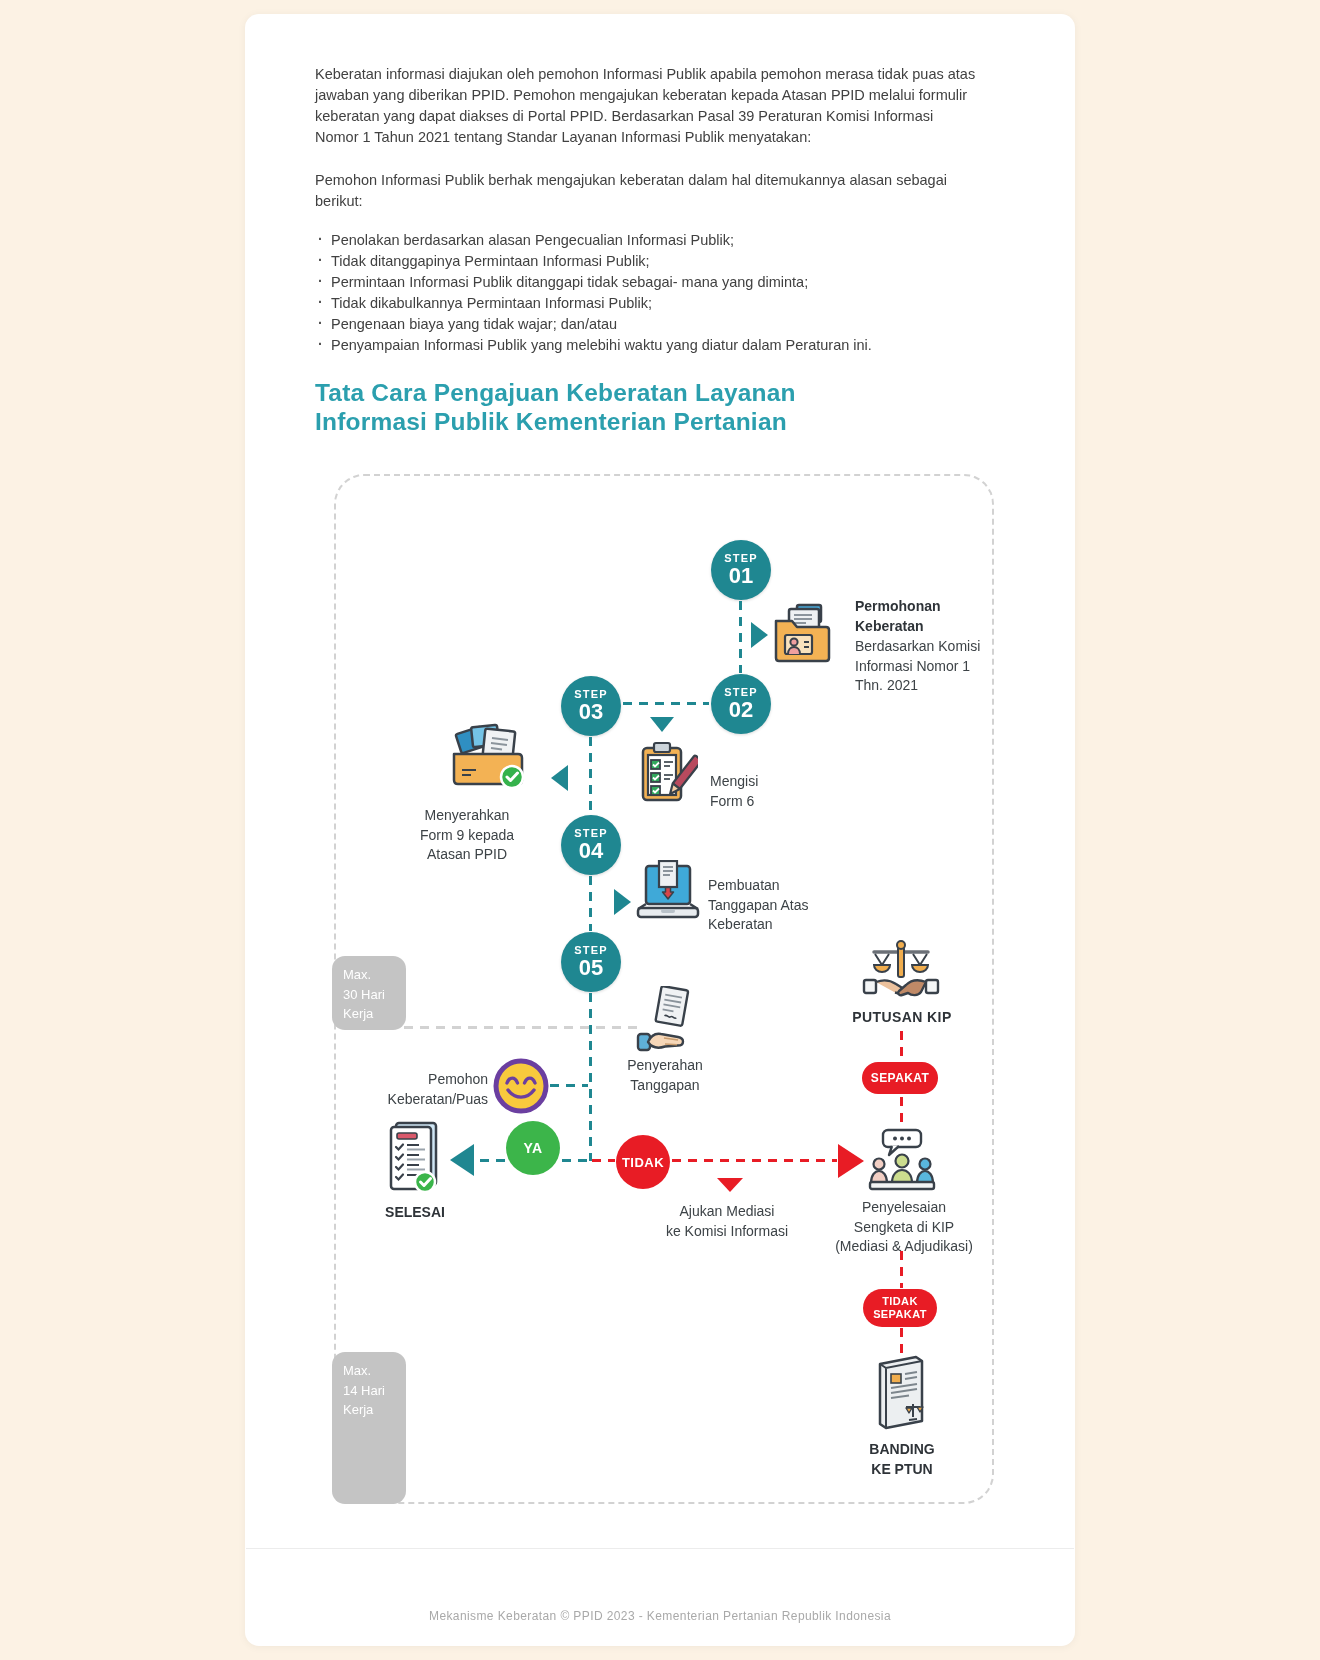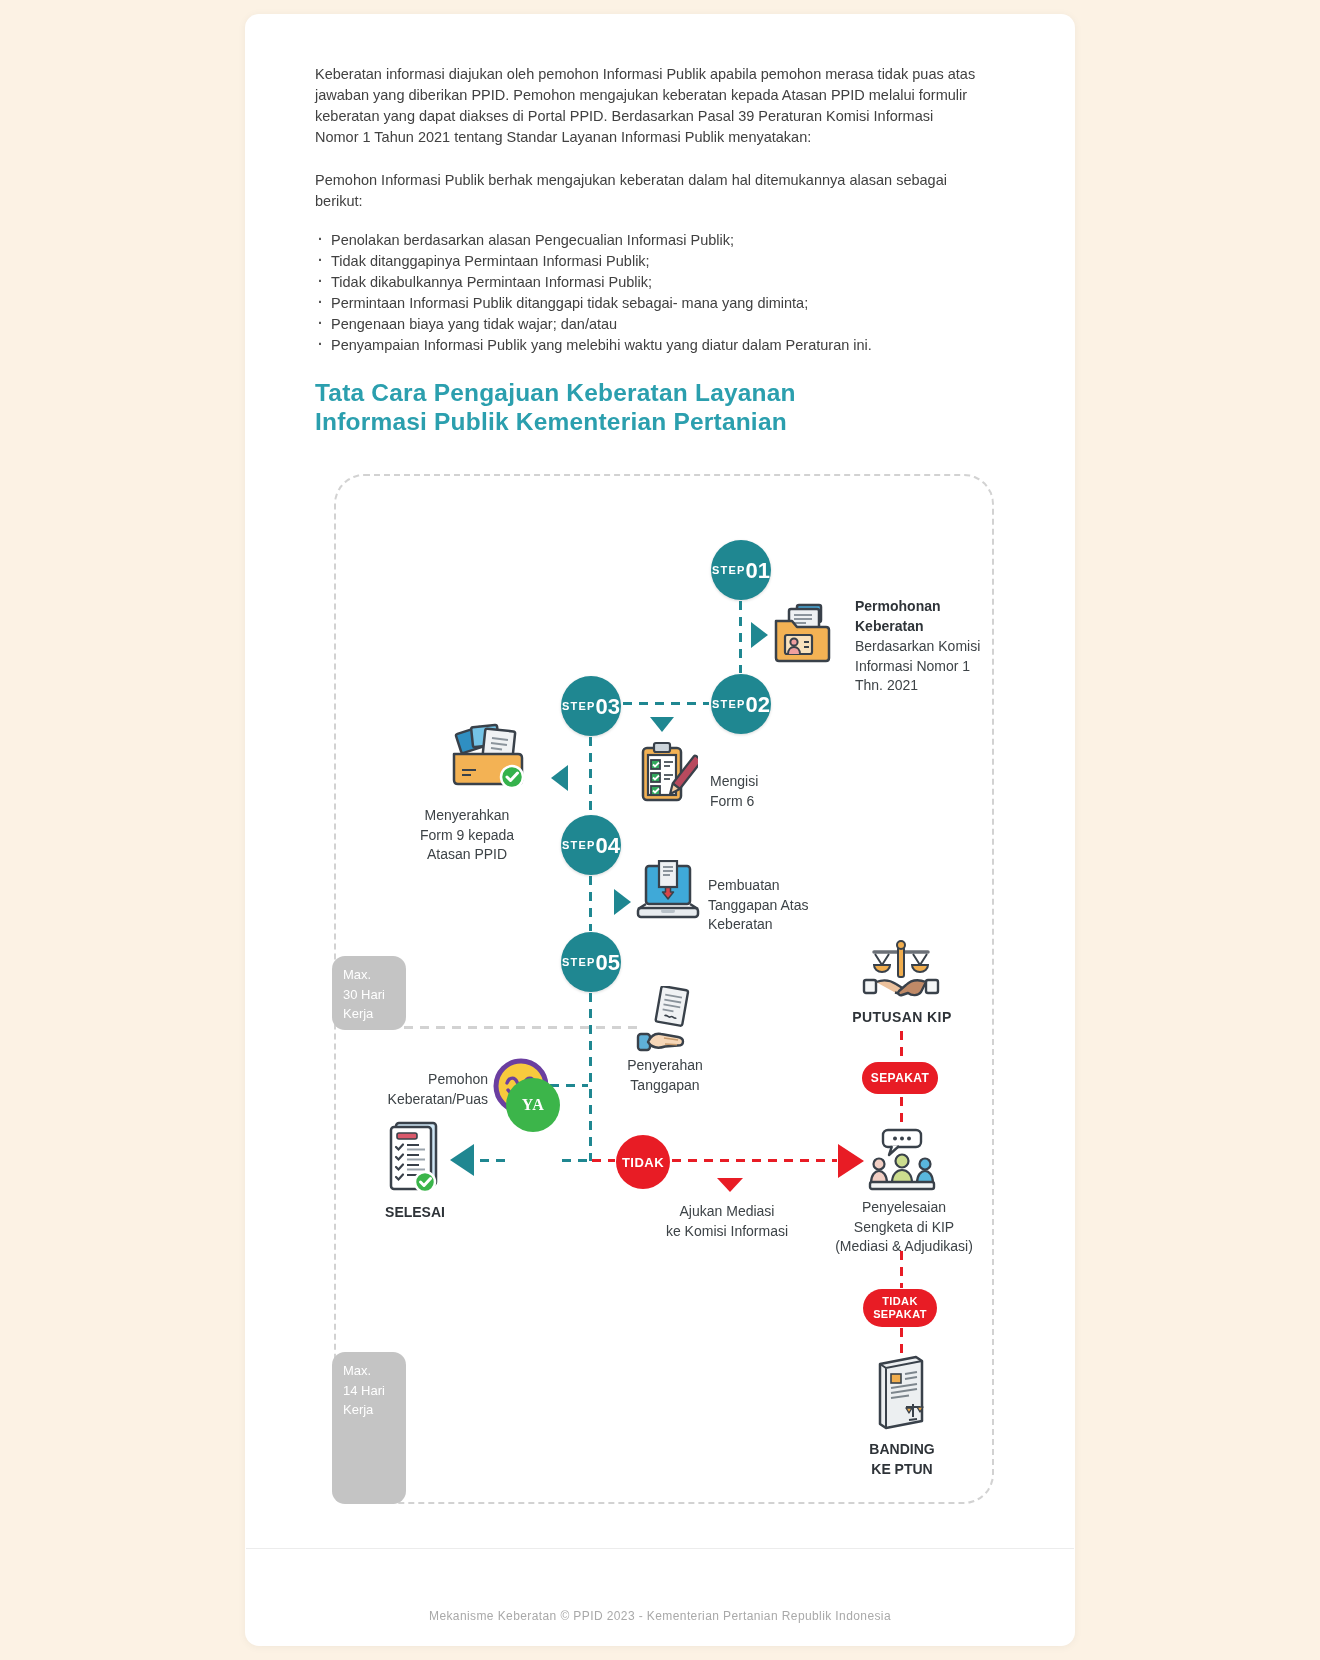--- a/index.html
+++ b/index.html
@@ -76,8 +76,8 @@
   <ul>
     <li>Penolakan berdasarkan alasan Pengecualian Informasi Publik;</li>
     <li>Tidak ditanggapinya Permintaan Informasi Publik;</li>
+    <li>Permintaan Informasi Publik ditanggapi tidak sebagai- mana yang diminta;</li>
     <li>Tidak dikabulkannya Permintaan Informasi Publik;</li>
-    <li>Permintaan Informasi Publik ditanggapi tidak sebagai- mana yang diminta;</li>
     <li>Pengenaan biaya yang tidak wajar; dan/atau</li>
     <li>Penyampaian Informasi Publik yang melebihi waktu yang diatur dalam Peraturan ini.</li>
   </ul>

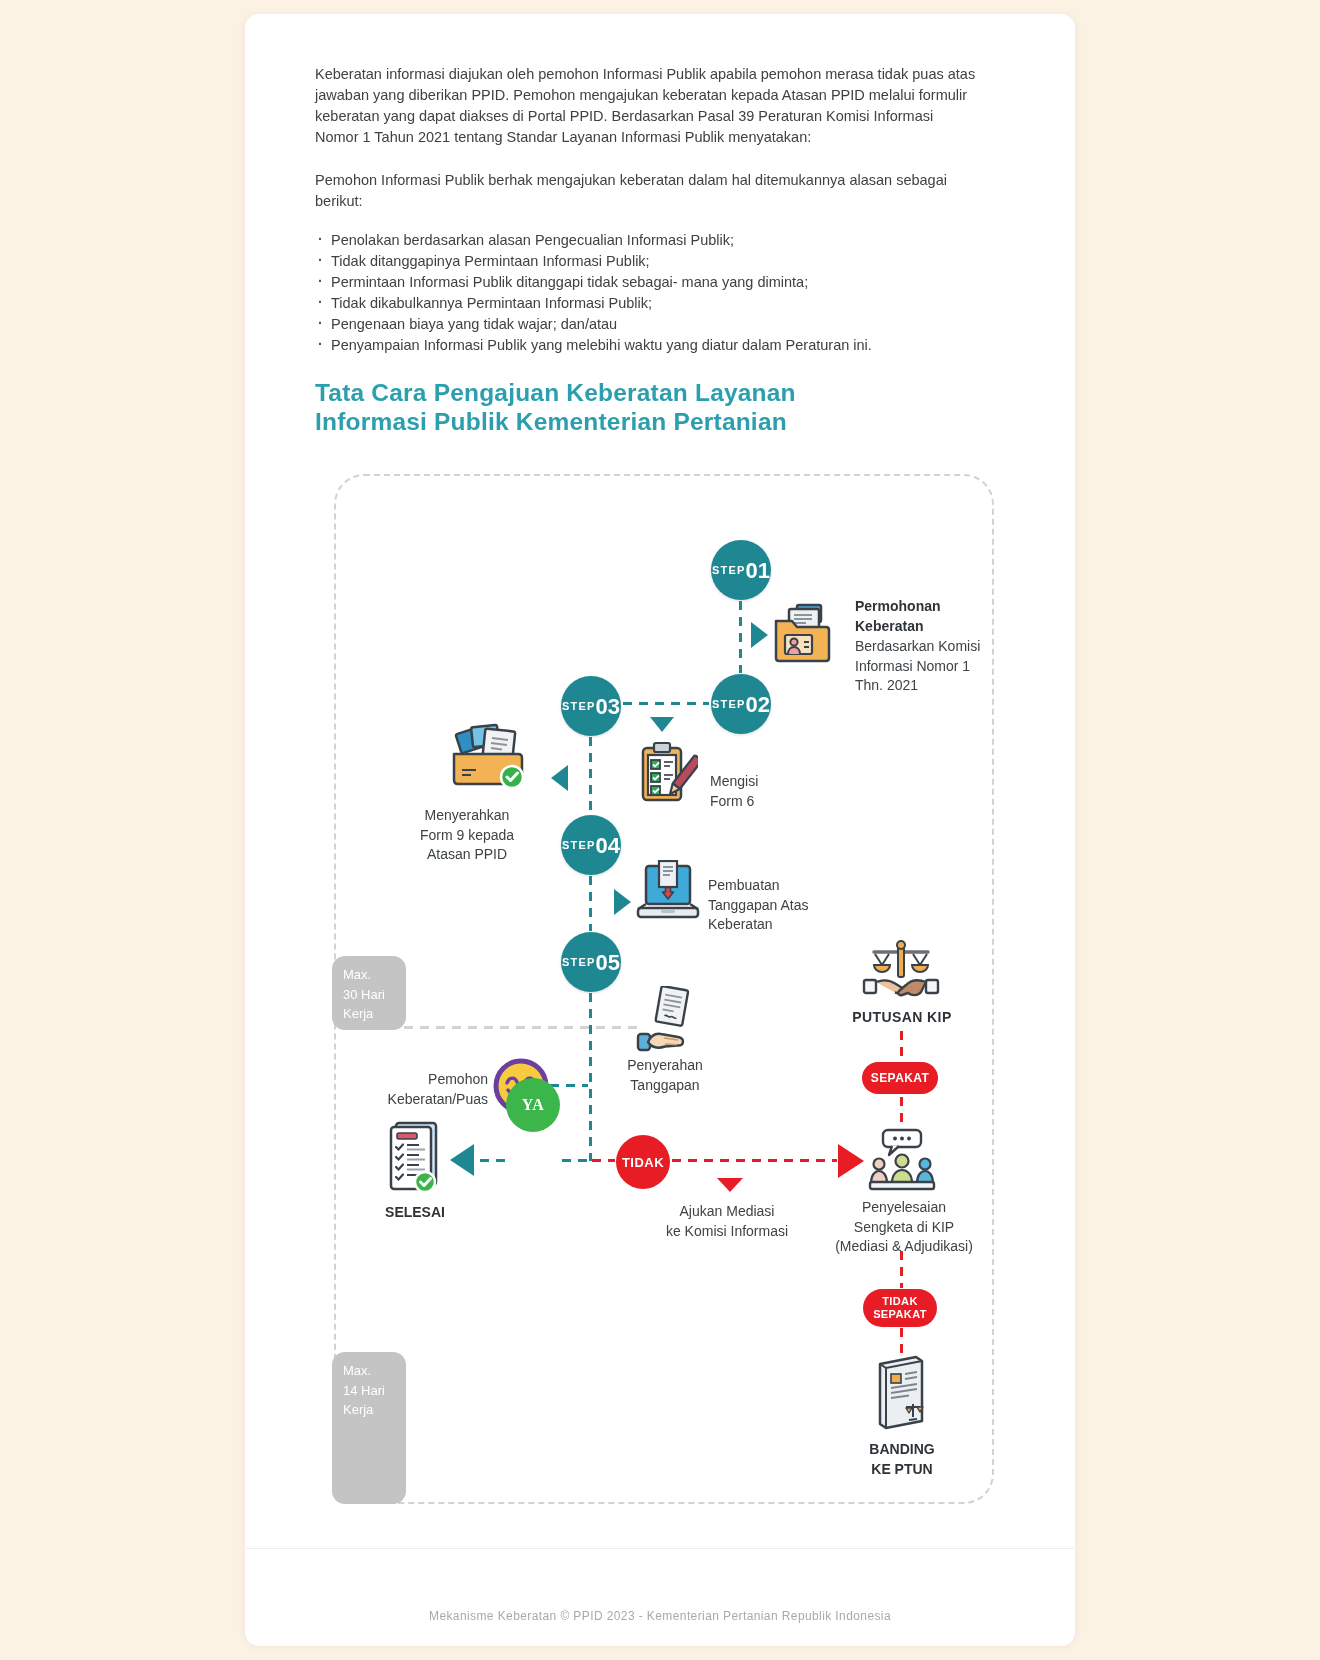--- a/index.html
+++ b/index.html
@@ -38,7 +38,7 @@
   .tri{width:0;height:0;border-style:solid;border-color:transparent;}
   .step{
     width:60px;height:60px;border-radius:50%;background:var(--teal,#1f8791);
-    color:#fff;display:flex;flex-direction:row;align-items:center;justify-content:center;
+    color:#fff;display:flex;flex-direction:column;align-items:center;justify-content:center;
     font-weight:bold;box-shadow:0 1px 3px rgba(0,0,0,.15);
   }
   .step .s1{font-size:11px;line-height:11px;letter-spacing:1.2px;}

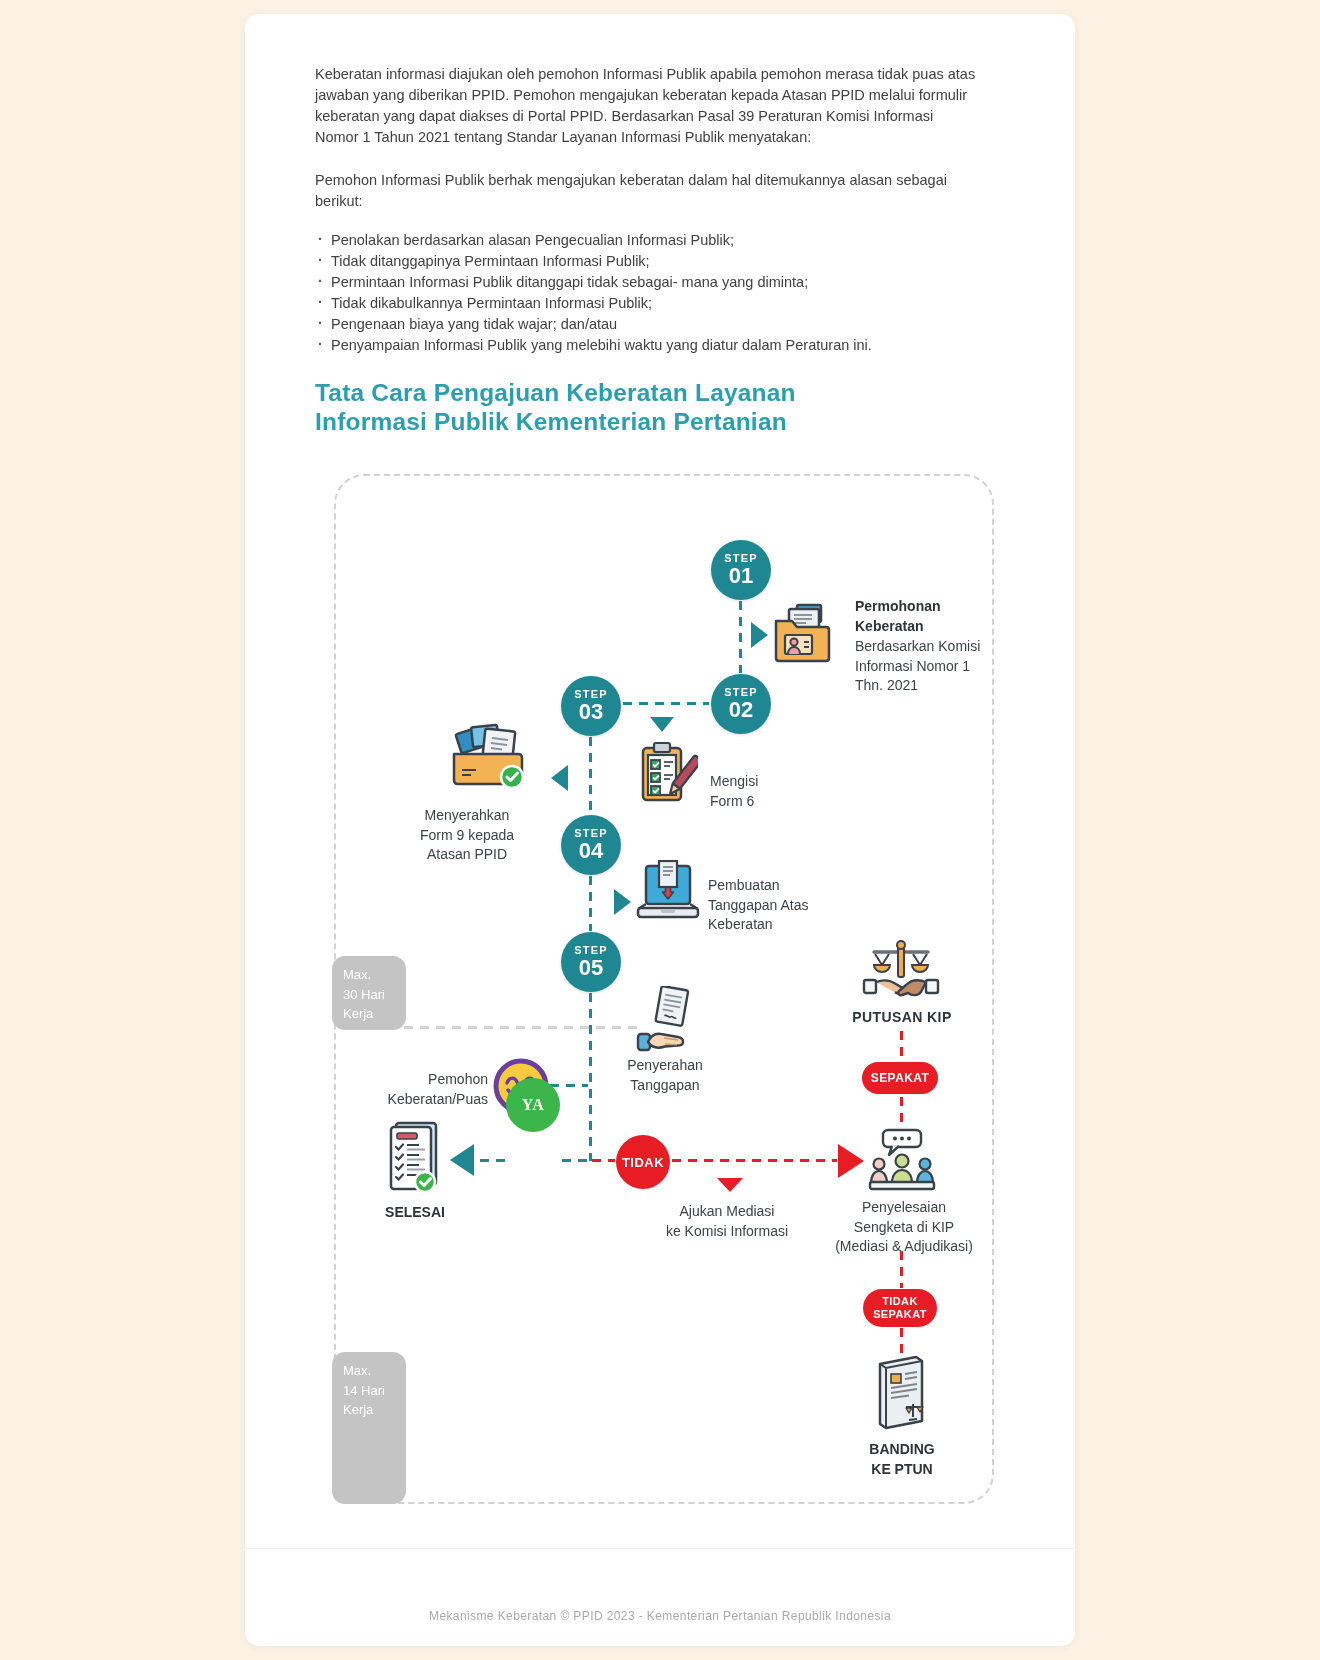--- a/index.html
+++ b/index.html
@@ -280,7 +280,7 @@
 <div class="abs lbl b ctr" style="left: 852px; top: 1440px; width: 100px; white-space: pre-line;">BANDING
 KE PTUN</div>
 
-<div class="abs decision" style="left:506px;top:1078px;width:54px;height:54px;background:var(--green,#3cb54a);font-size:16px;font-family:Liberation Serif, serif;">YA</div>
+<div class="abs decision" style="left:506px;top:1121px;width:54px;height:54px;background:var(--green,#3cb54a);font-size:14px;">YA</div>
 <div class="abs decision" style="left:616px;top:1135px;width:54px;height:54px;background:var(--red,#e81c25);font-size:13px;">TIDAK</div>
 <div class="abs pill" style="left: 862px; top: 1062px; width: 76px; height: 32px; font-size: 12px; white-space: pre-line;">SEPAKAT</div>
 <div class="abs pill" style="left: 863px; top: 1289px; width: 74px; height: 38px; font-size: 11px; line-height: 13px; white-space: pre-line;">TIDAK

